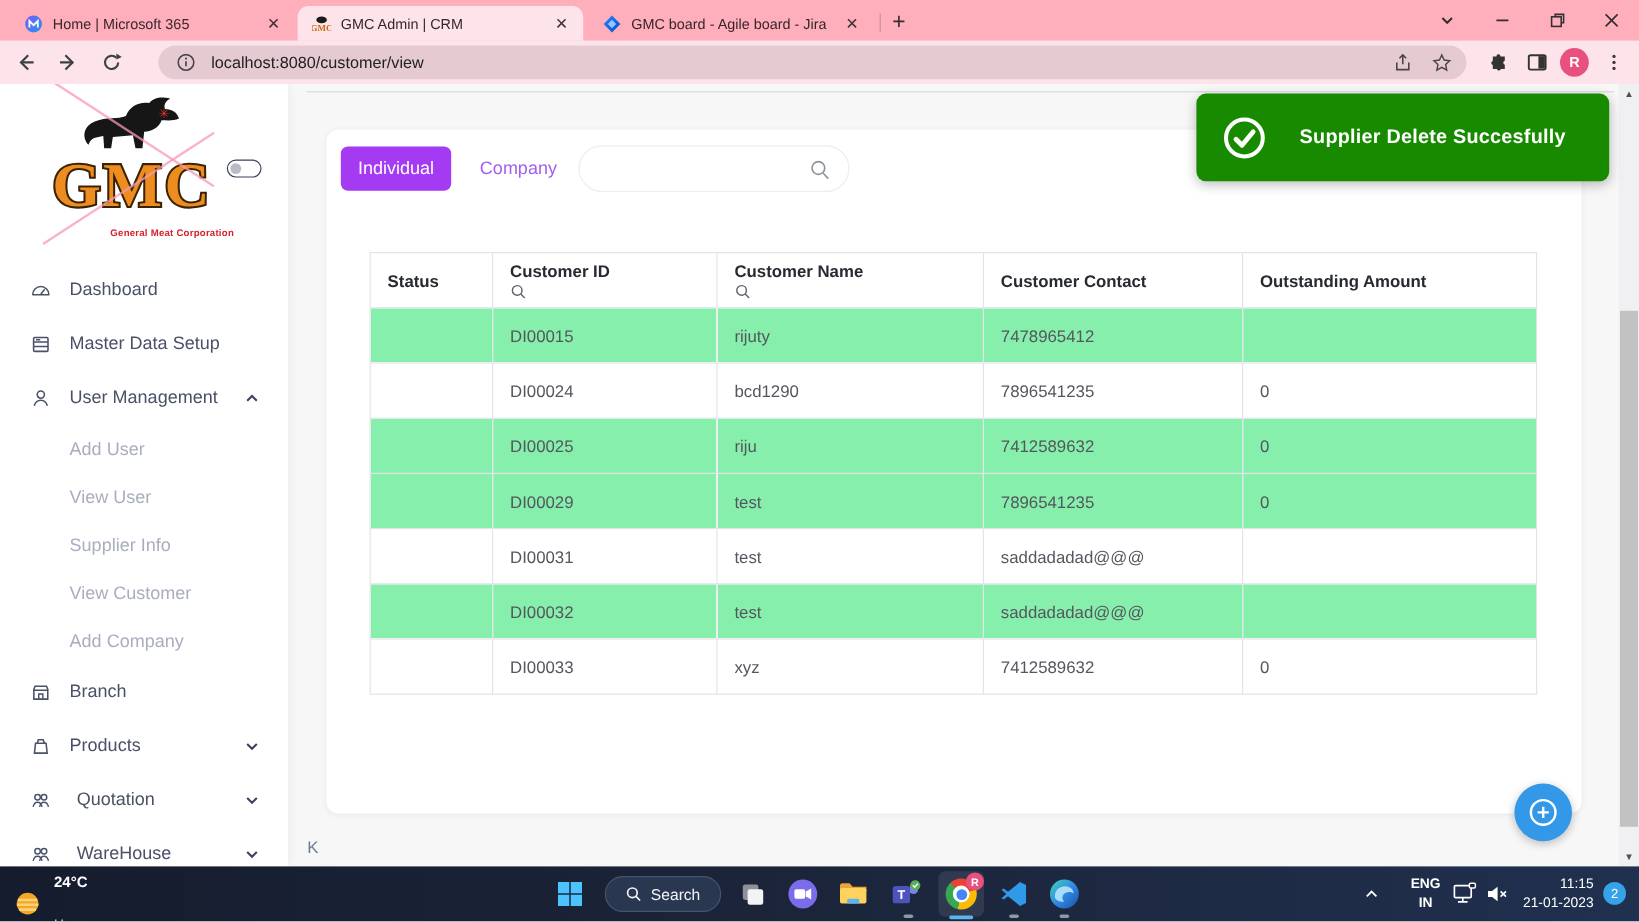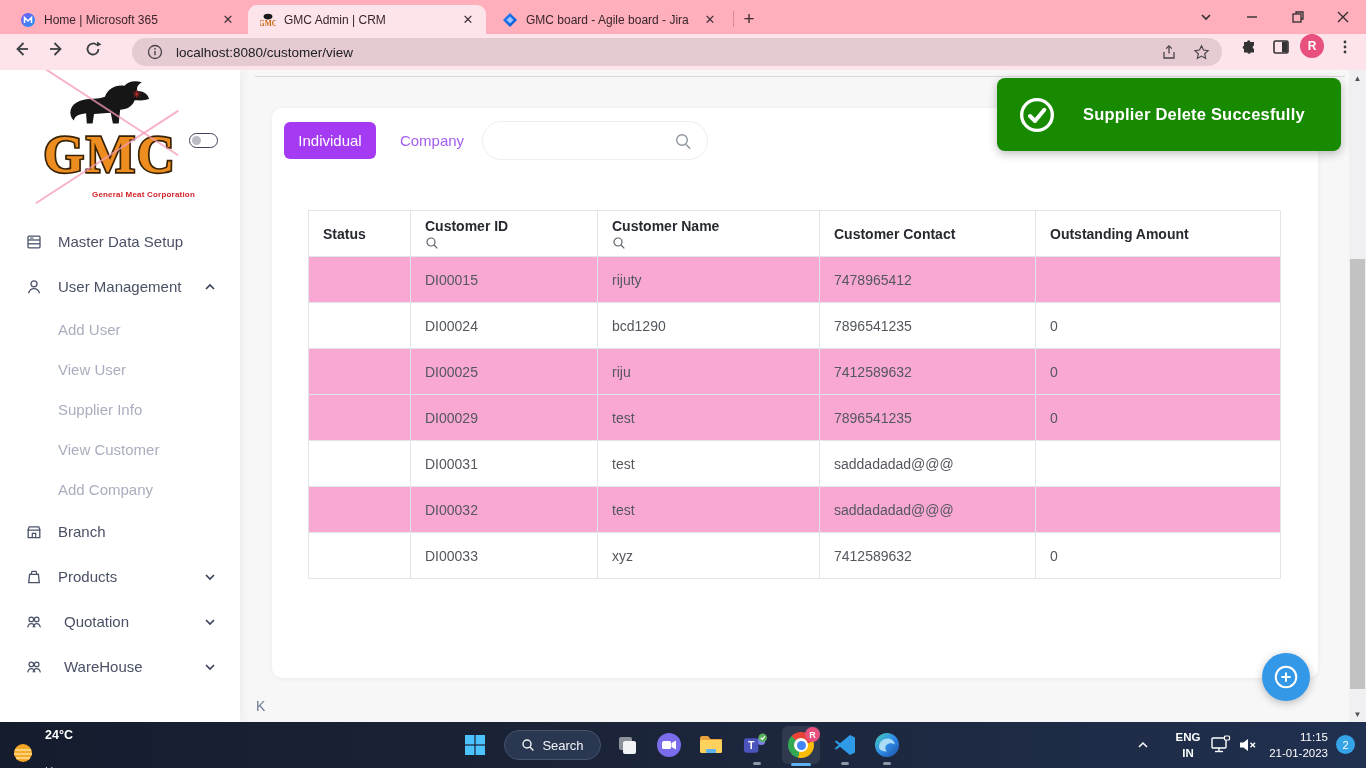--- a/index.html
+++ b/index.html
@@ -20,7 +20,7 @@
             justify-content:center; font-size:19px; color:#3c2b30; border-radius:50%; }
   .winctl { position:absolute; top:0; height:34px; width:46px; display:flex; align-items:center; justify-content:center; color:#2f2f2f; }
 
-  .toolbar { position:absolute; top:34px; left:0; width:1366px; height:36px; background:#fde4ea; display:flex; }
+  .toolbar { position:absolute; top:34px; left:0; width:1366px; height:36px; background:#fde4ea; display:flex; align-items:center; }
   .navbtn { width:30px; height:30px; display:flex; align-items:center; justify-content:center; margin-left:6px; color:#3c4043; }
   .omnibox { position:absolute; left:132px; top:4px; width:1090px; height:28px; background:#e6cad1; border-radius:14px;
              display:flex; align-items:center; padding:0 10px 0 12px; }

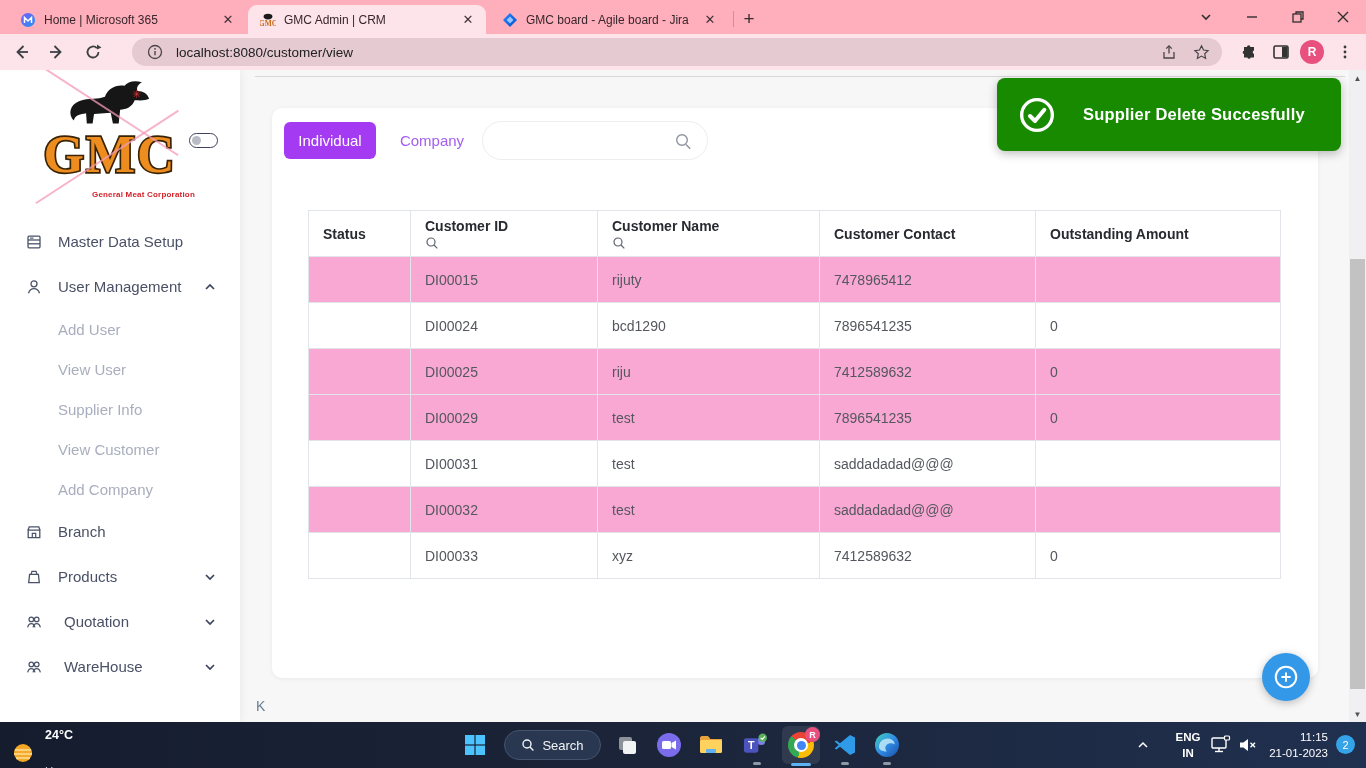--- a/index.html
+++ b/index.html
@@ -281,6 +281,16 @@
           <div class="nav-item">
             <span class="nicon">
               <svg width="20" height="20" viewBox="0 0 20 20">
+                <path d="M3.2 13.6a6.8 6.8 0 0 1 13.6 0" fill="none" stroke="currentColor" stroke-width="1.3"></path>
+                <line x1="3" y1="13.6" x2="17" y2="13.6" stroke="currentColor" stroke-width="1.3"></line>
+                <line x1="10" y1="13.2" x2="13.2" y2="9" stroke="currentColor" stroke-width="1.3"></line>
+              </svg>
+            </span>
+            <span class="nlabel">Dashboard</span>
+          </div>
+          <div class="nav-item">
+            <span class="nicon">
+              <svg width="20" height="20" viewBox="0 0 20 20">
                 <rect x="4" y="4.2" width="12" height="11.6" rx="1" fill="none" stroke="currentColor" stroke-width="1.3"></rect>
                 <line x1="4" y1="8" x2="16" y2="8" stroke="currentColor" stroke-width="1.3"></line>
                 <line x1="4" y1="11.8" x2="16" y2="11.8" stroke="currentColor" stroke-width="1.3"></line>

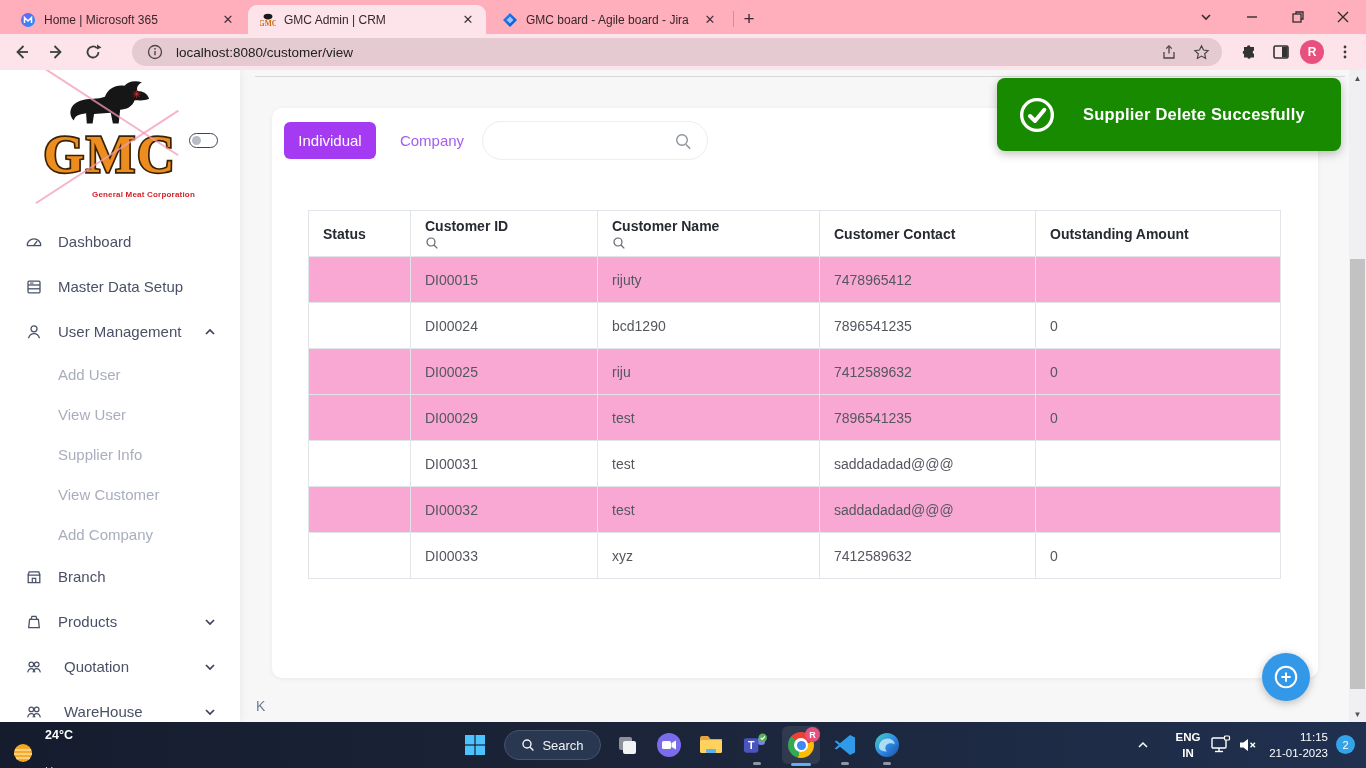--- a/index.html
+++ b/index.html
@@ -71,7 +71,7 @@
           font-size:14px; overflow:hidden; white-space:nowrap; }
   table.cust th { color:#272a31; font-weight:bold; background:#fff; }
   table.cust td { color:#54575e; }
-  table.cust tr.stripe td { background:#f9a8d4; }
+  table.cust tr.stripe td { background:#86efac; }
   th .hmag { vertical-align:-2px; margin-left:5px; color:#5d626b; }
   .col-status{width:102px;} .col-id{width:187px;} .col-name{width:222px;} .col-contact{width:216px;} .col-amt{width:245px;}
 

